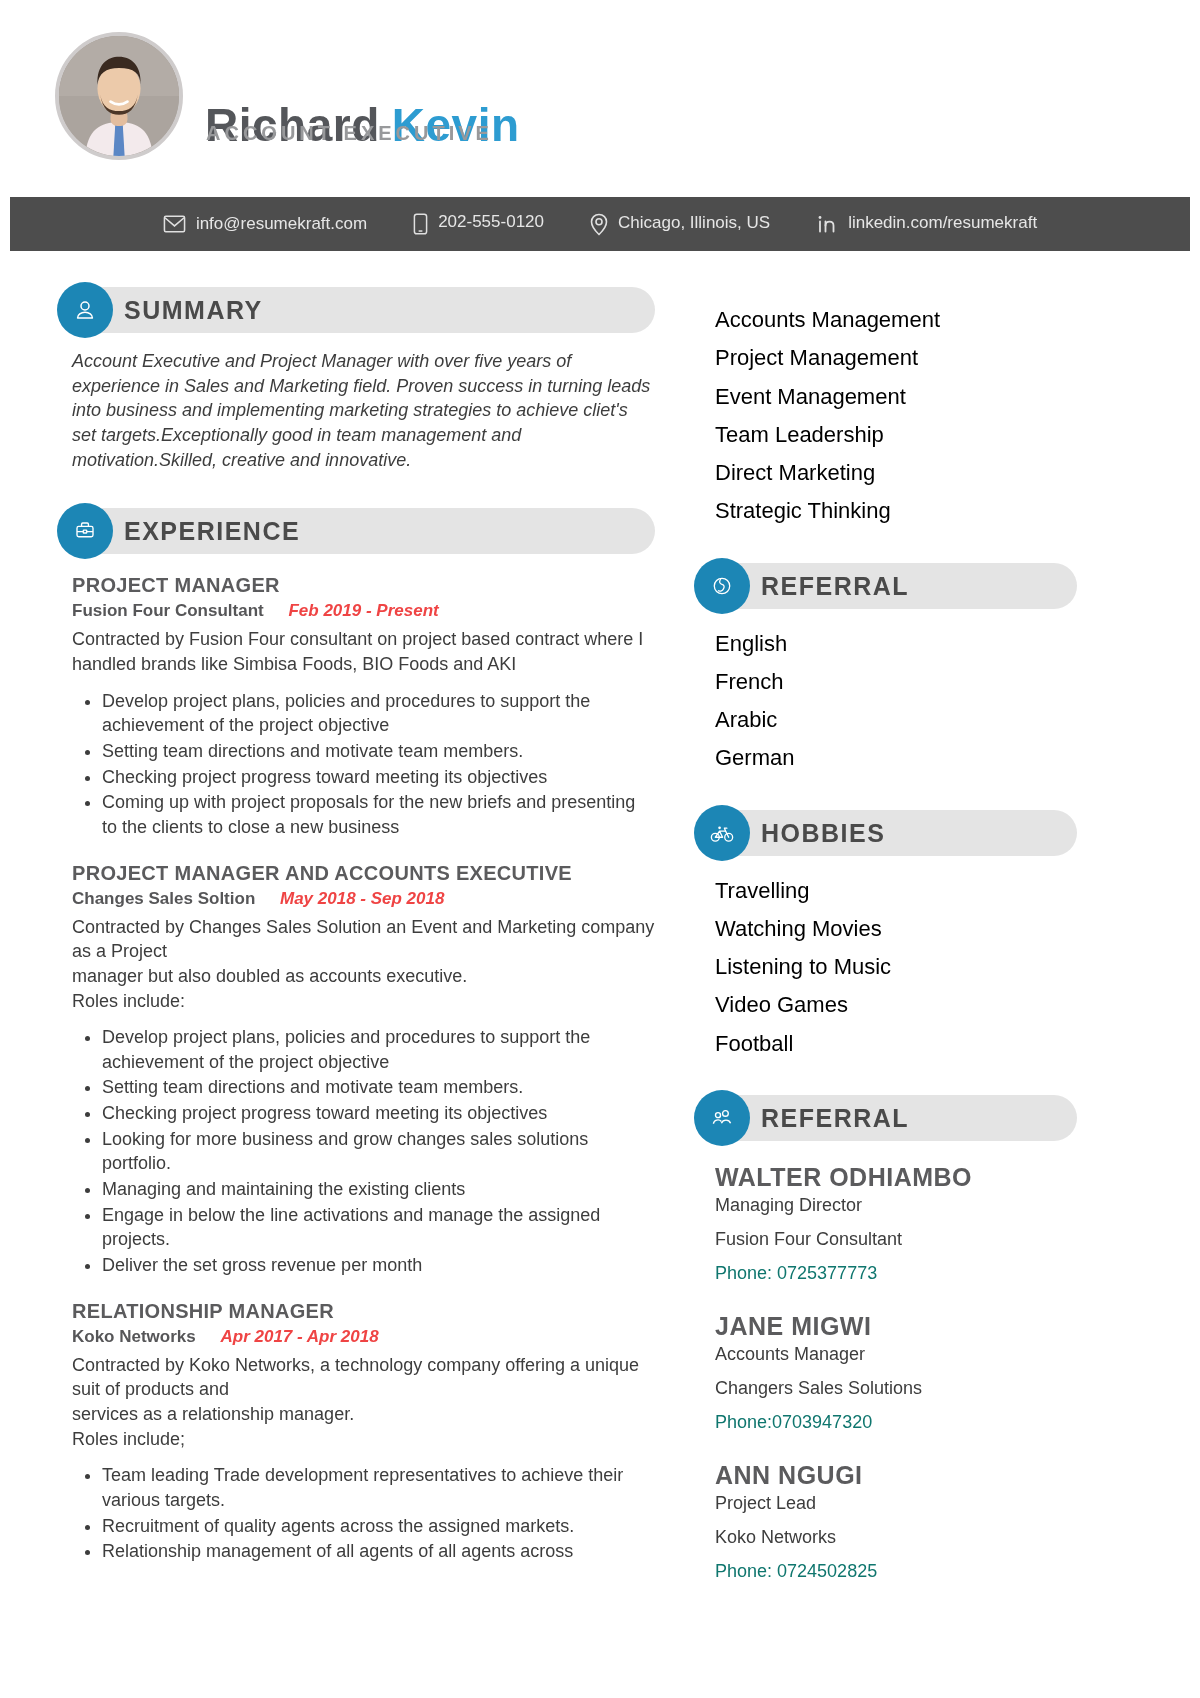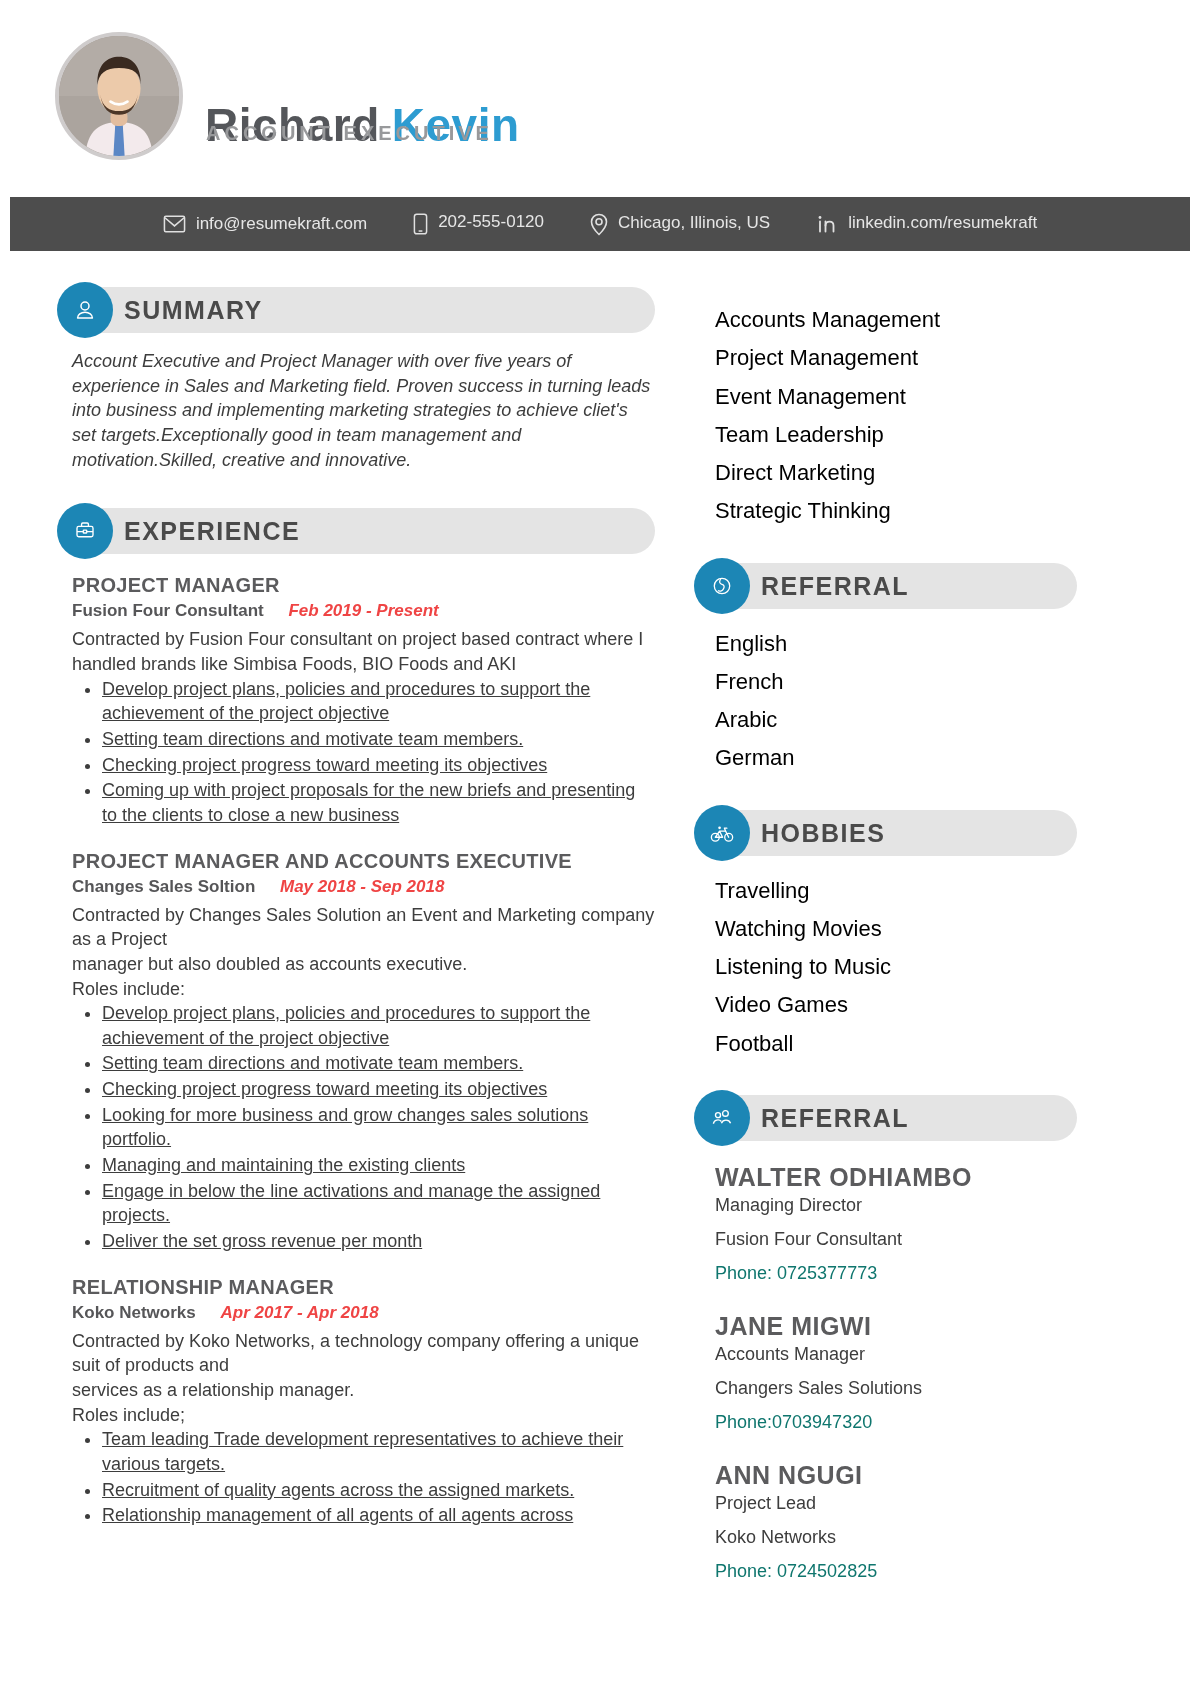--- a/index.html
+++ b/index.html
@@ -63,7 +63,7 @@
   .job-company { font-weight:700; color:#565658; }
   .job-dates { font-style:italic; font-weight:600; color:#ef4444; margin-left:20px; }
   .job-desc { margin-top:6px; font-size:18px; line-height:1.37; color:#3d3d3d; white-space:pre-line; }
-  .job-bullets { margin:0 0 6px 0; padding-left:30px;text-decoration:underline; }
+  .job-bullets { margin:12px 0 6px 0; padding-left:30px; }
   .job-bullets li { font-size:18px; line-height:1.37; color:#3d3d3d; margin-bottom:1px; }
 
   

